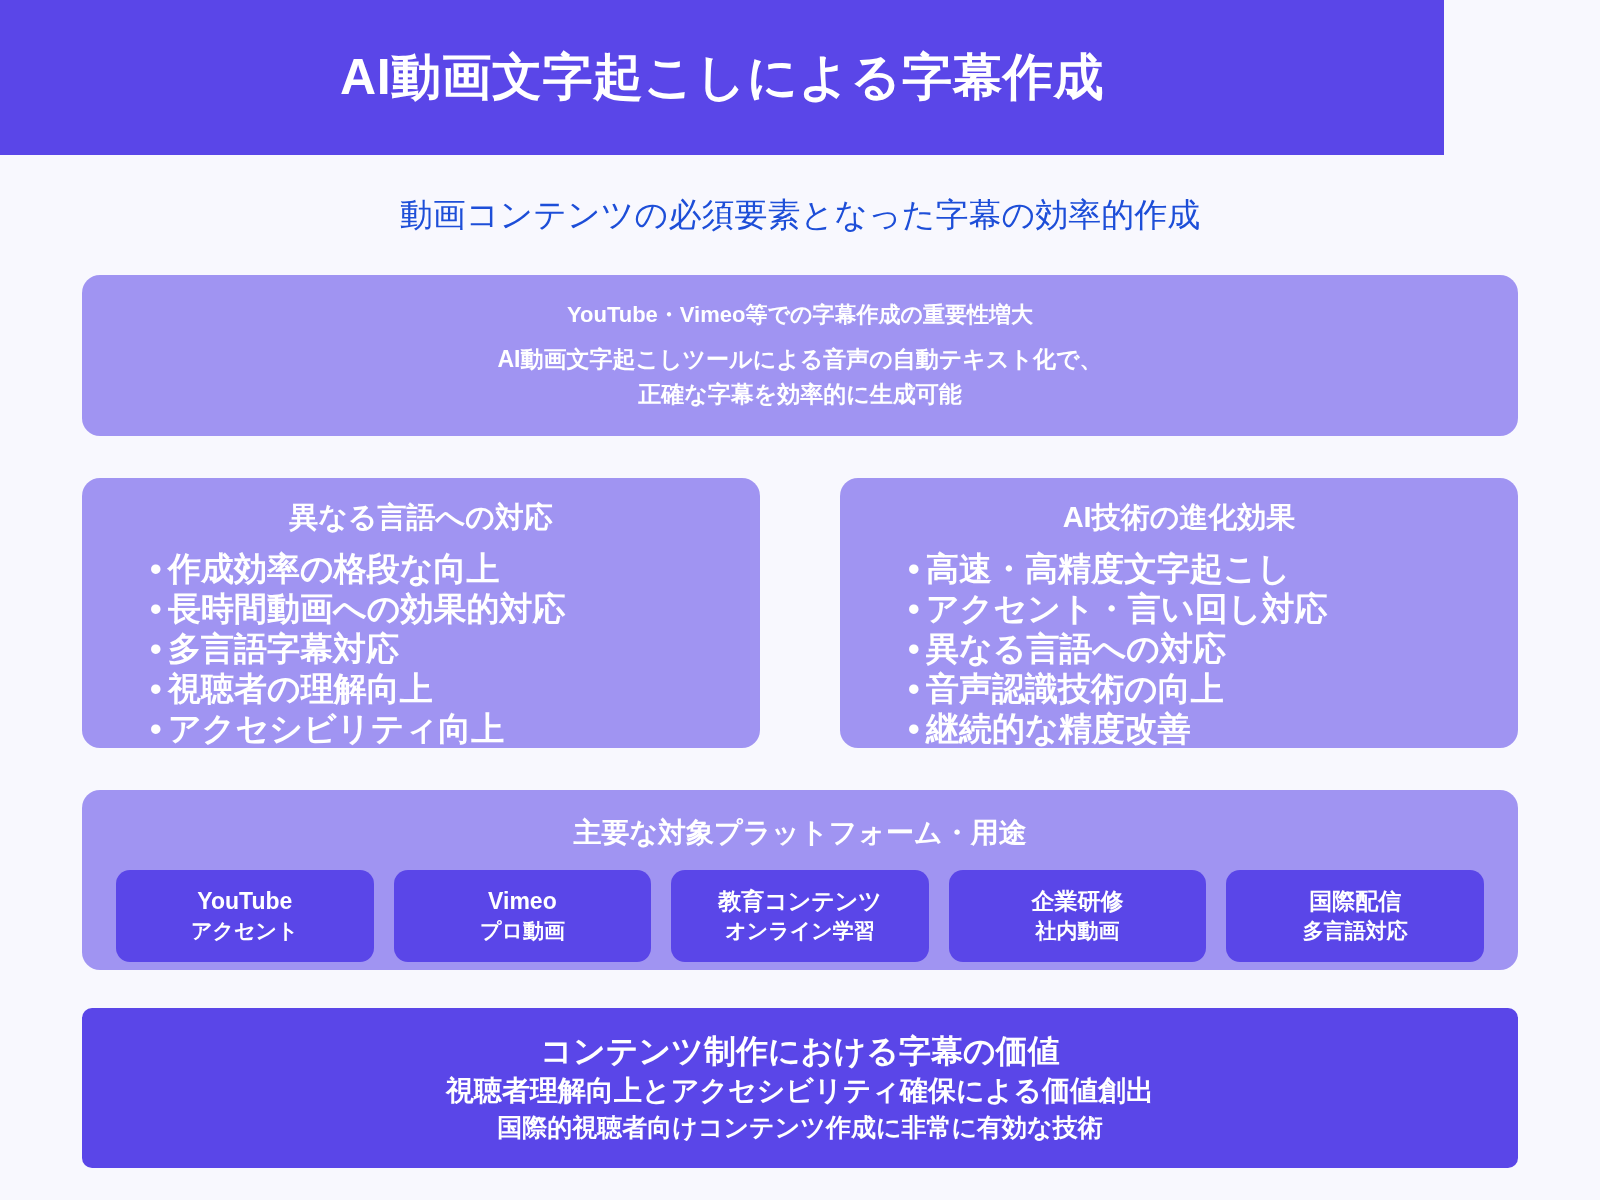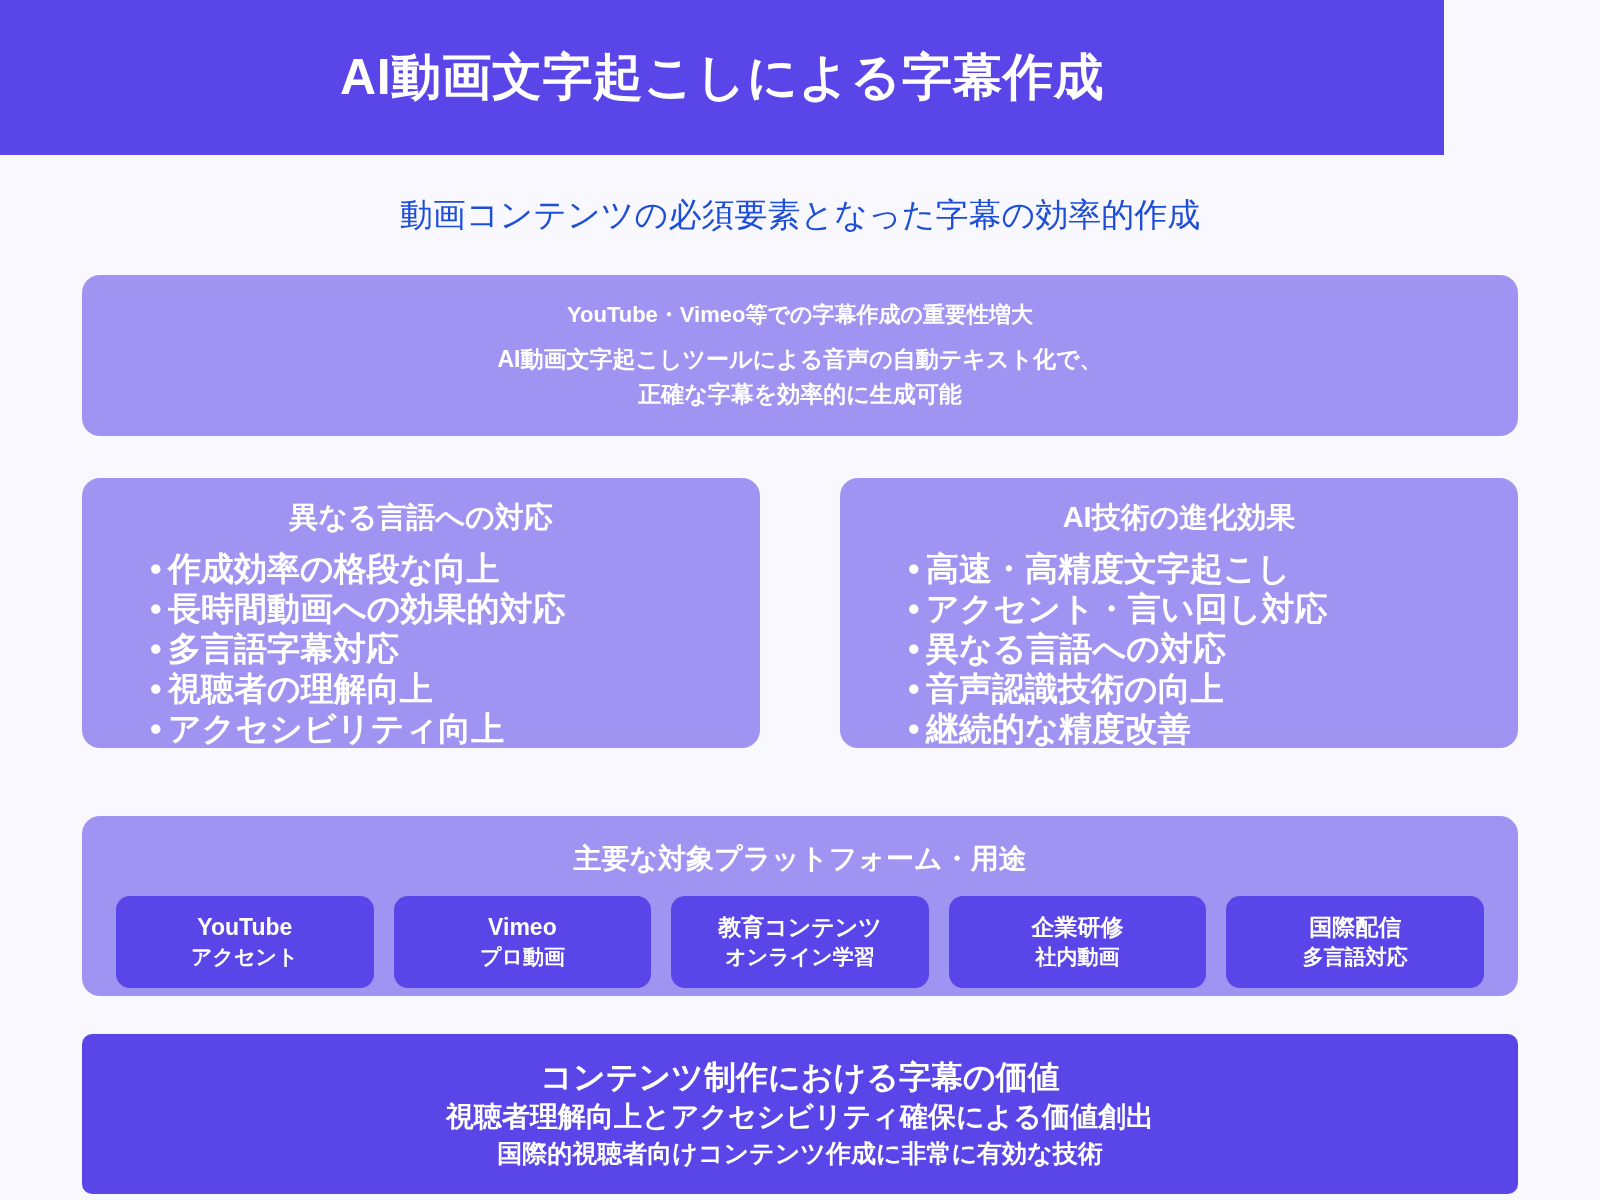--- a/index.html
+++ b/index.html
@@ -133,7 +133,7 @@
   .platform-card {
     background: #a094f2;
     border-radius: 18px;
-    margin-top: 68px;
+    margin-top: 42px;
     height: 180px;
     padding: 24px 34px 0 34px;
     box-sizing: border-box;

